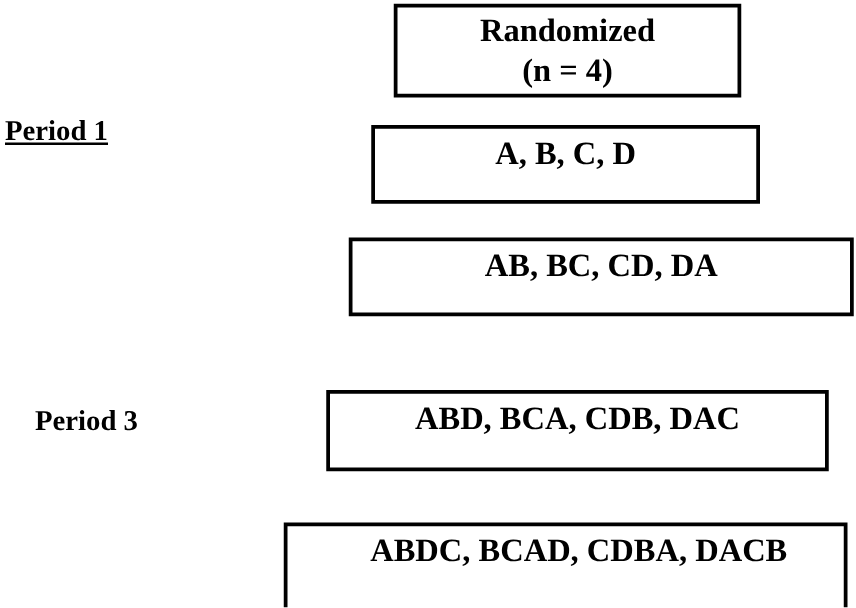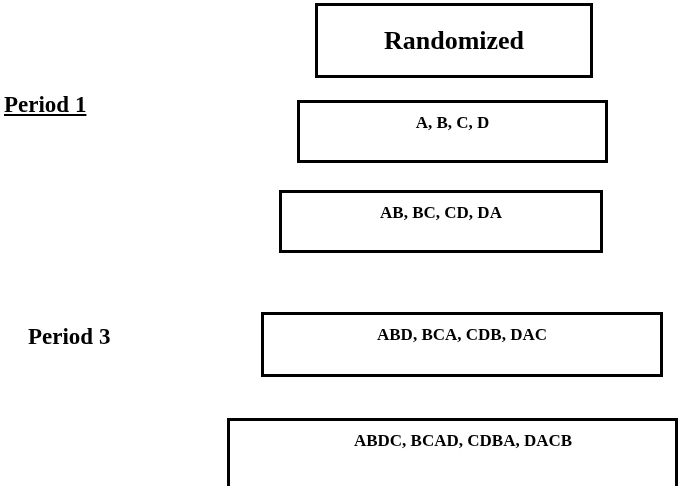--- a/index.html
+++ b/index.html
@@ -66,6 +66,7 @@
 
   <div class="box top-box">
     <div>Randomized</div>
+    <div>(n = 4)</div>
   </div>
 
   <div class="period-label label-1">Period 1</div>

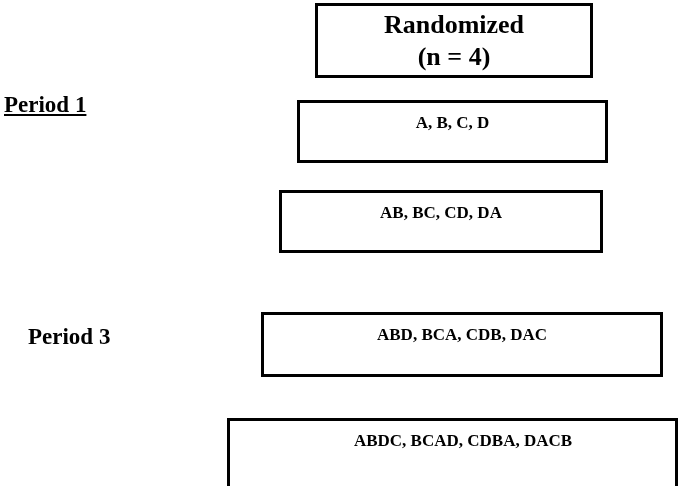--- a/index.html
+++ b/index.html
@@ -25,7 +25,7 @@
     font-weight: bold;
   }
   .seq-box {
-    font-size: 17px;
+    font-size: 26px;
     line-height: 30px;
     padding-top: 5px;
   }

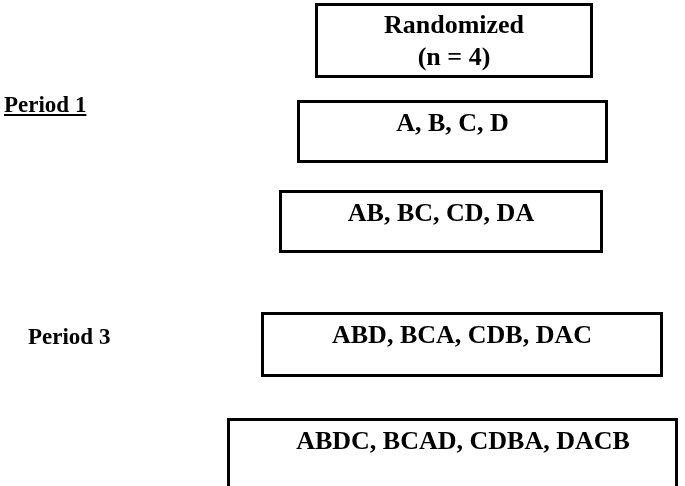--- a/index.html
+++ b/index.html
@@ -55,7 +55,7 @@
   .label-4 { top: 409px; }
 
   .box-1 { left: 297px; top: 100px; width: 311px; height: 63px; }
-  .box-2 { left: 279px; top: 190px; width: 324px; height: 63px; }
+  .box-2 { left: 279px; top: 190px; width: 404px; height: 63px; }
   .box-3 { left: 261px; top: 312px; width: 402px; height: 65px; }
   .box-4 { left: 227px; top: 418px; width: 451px; height: 80px; padding-left: 21px; }
 </style>

